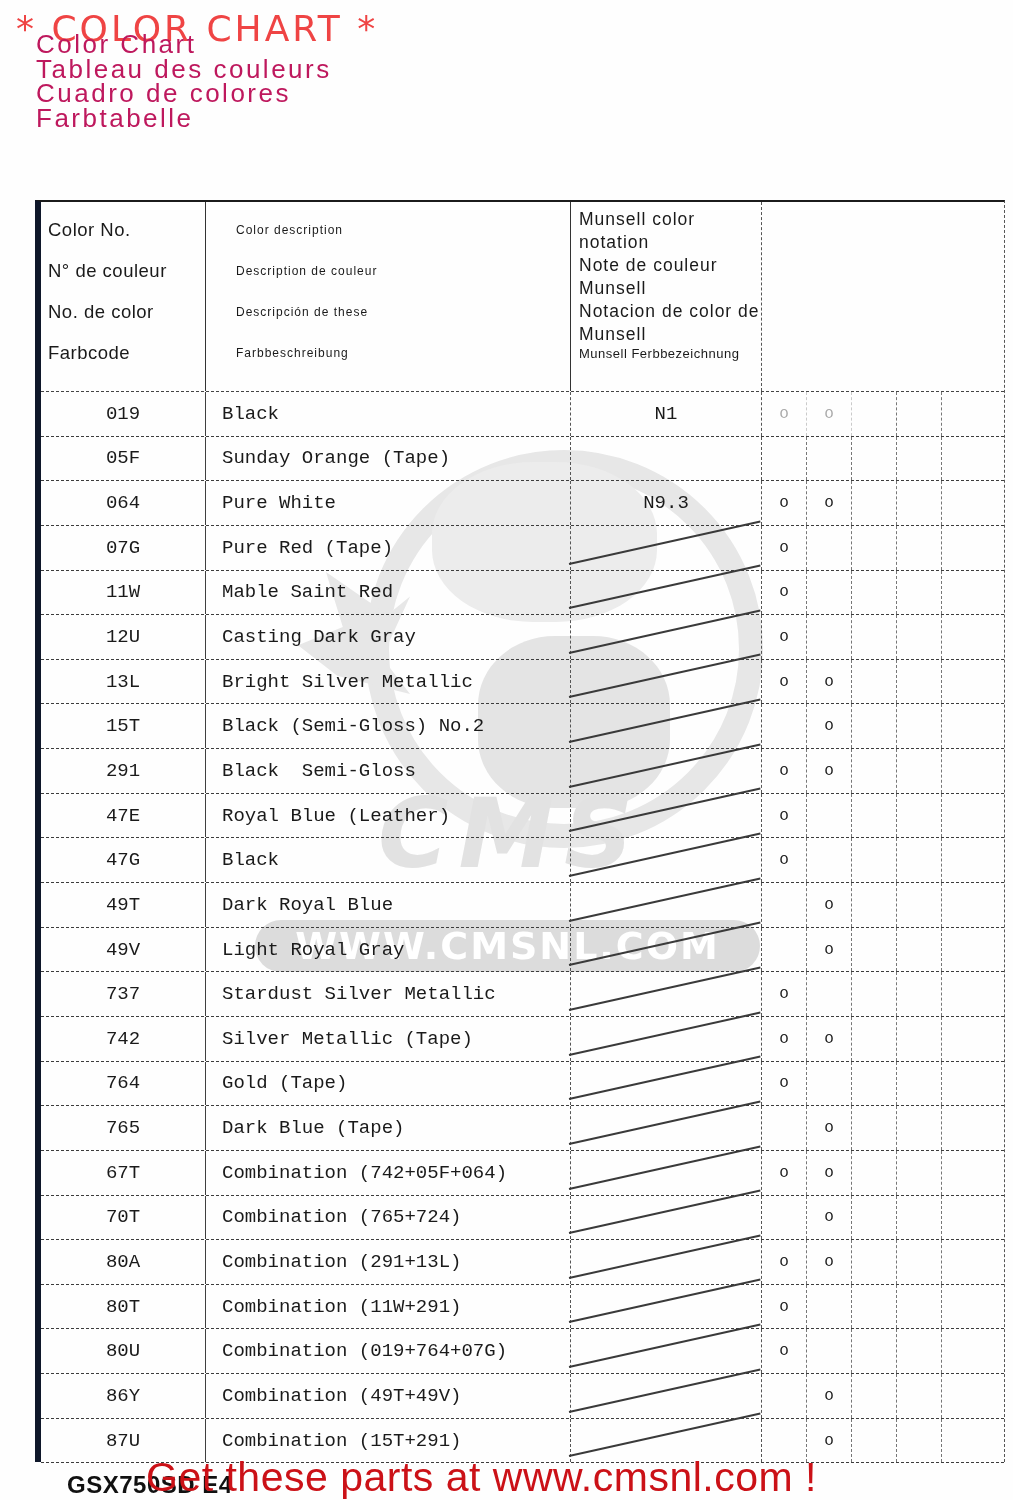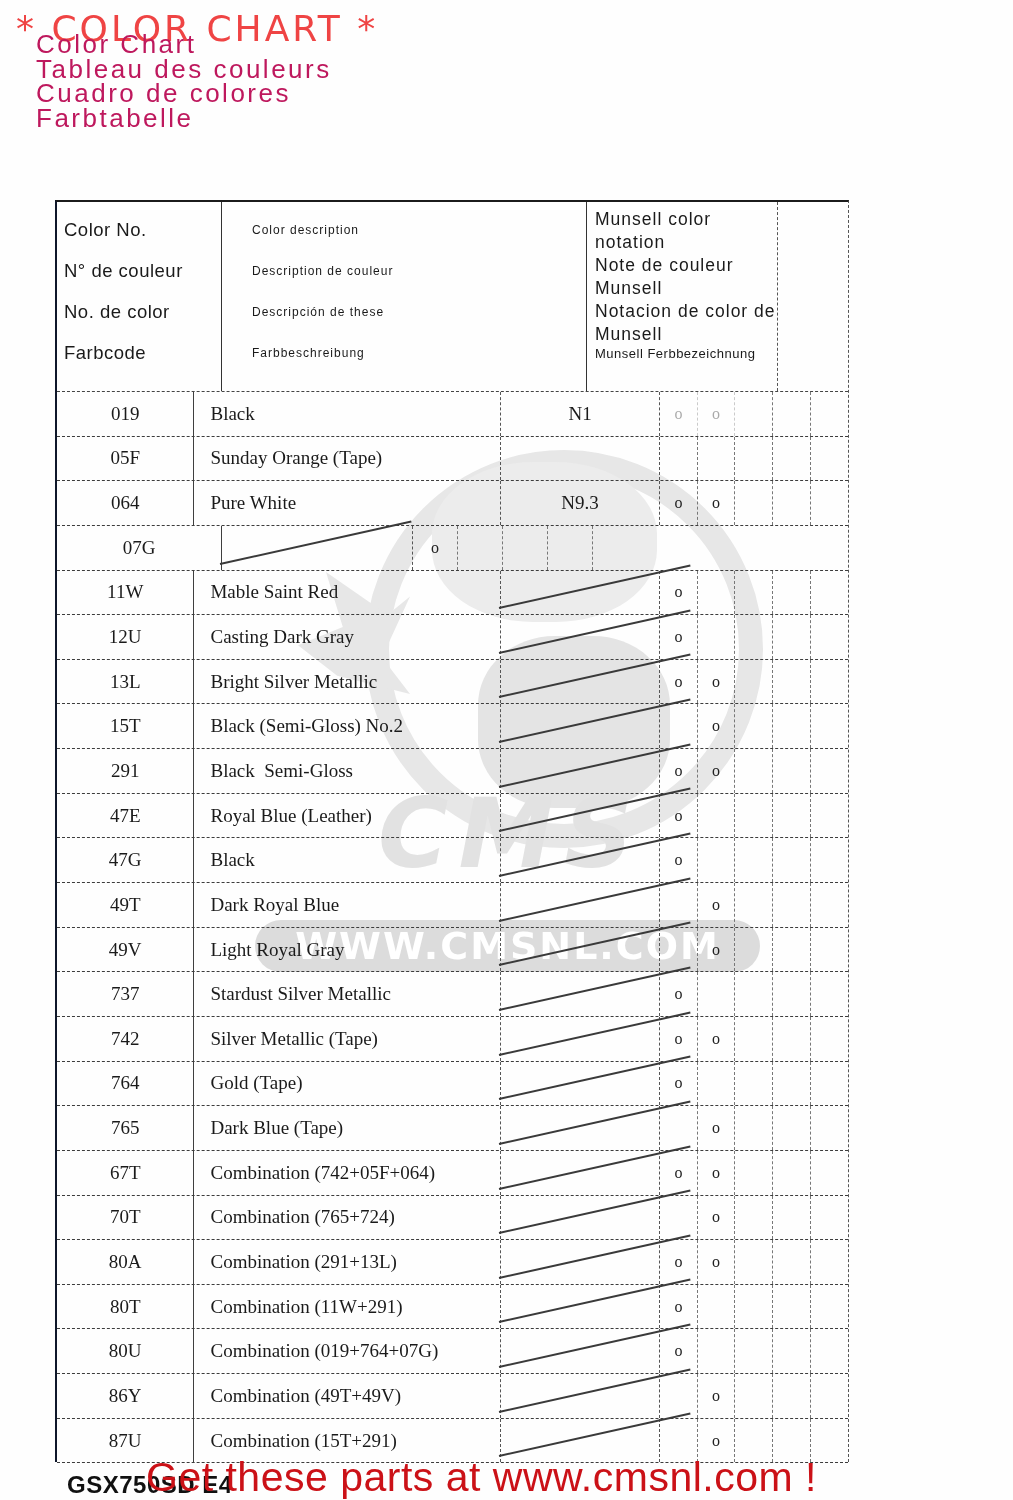--- a/index.html
+++ b/index.html
@@ -27,9 +27,9 @@
           font-family:"DejaVu Sans",sans-serif;}
 
   
-  .tbl{position:absolute;left:35px;top:200px;width:794px;height:1262px;z-index:1;
-       border-left:2px solid #0f172a;border-top:2px solid #1b1b1b;border-right:1px dashed #555;
-       box-sizing:border-box;margin-left:20px;}
+  .tbl{position:absolute;left:35px;top:200px;width:970px;height:1262px;z-index:1;
+       border-left:6px solid #0f172a;border-top:2px solid #1b1b1b;border-right:1px dashed #555;
+       box-sizing:border-box;}
   .tbl *{box-sizing:border-box;}
   .thead{display:flex;height:190px;border-bottom:1px dashed #444;letter-spacing:1px;}
   .h1{width:165px;border-right:1px solid #333;padding:18px 0 0 7px;font-size:18.5px;letter-spacing:.5px;}

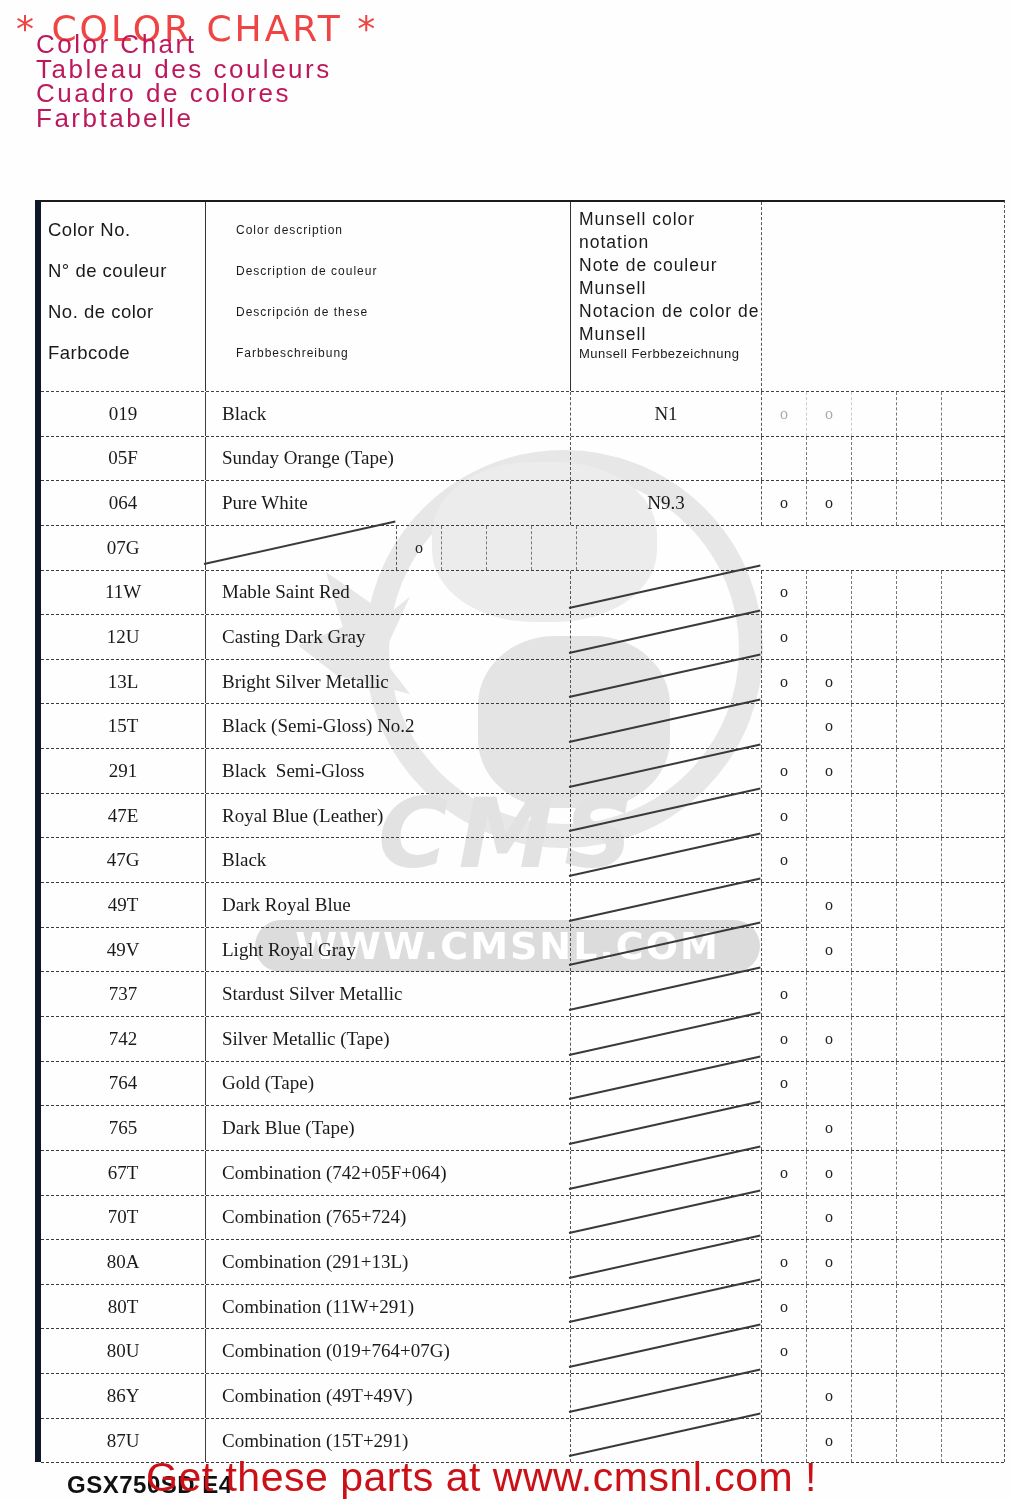--- a/index.html
+++ b/index.html
@@ -46,7 +46,7 @@
   .subcol.z{left:24px;} .subcol.d{left:66px;}
 
   .row{display:flex;height:44.65px;border-bottom:1px dashed #3c3c3c;
-       font-family:Liberation Serif, serif;font-size:19px;}
+       font-family:Liberation Mono, monospace;font-size:19px;}
   .cell{display:flex;align-items:center;white-space:pre;}
   .c1{width:165px;border-right:1px solid #3f3f3f;justify-content:center;}
   .c2{width:365px;border-right:1px dashed #555;padding-left:16px;}

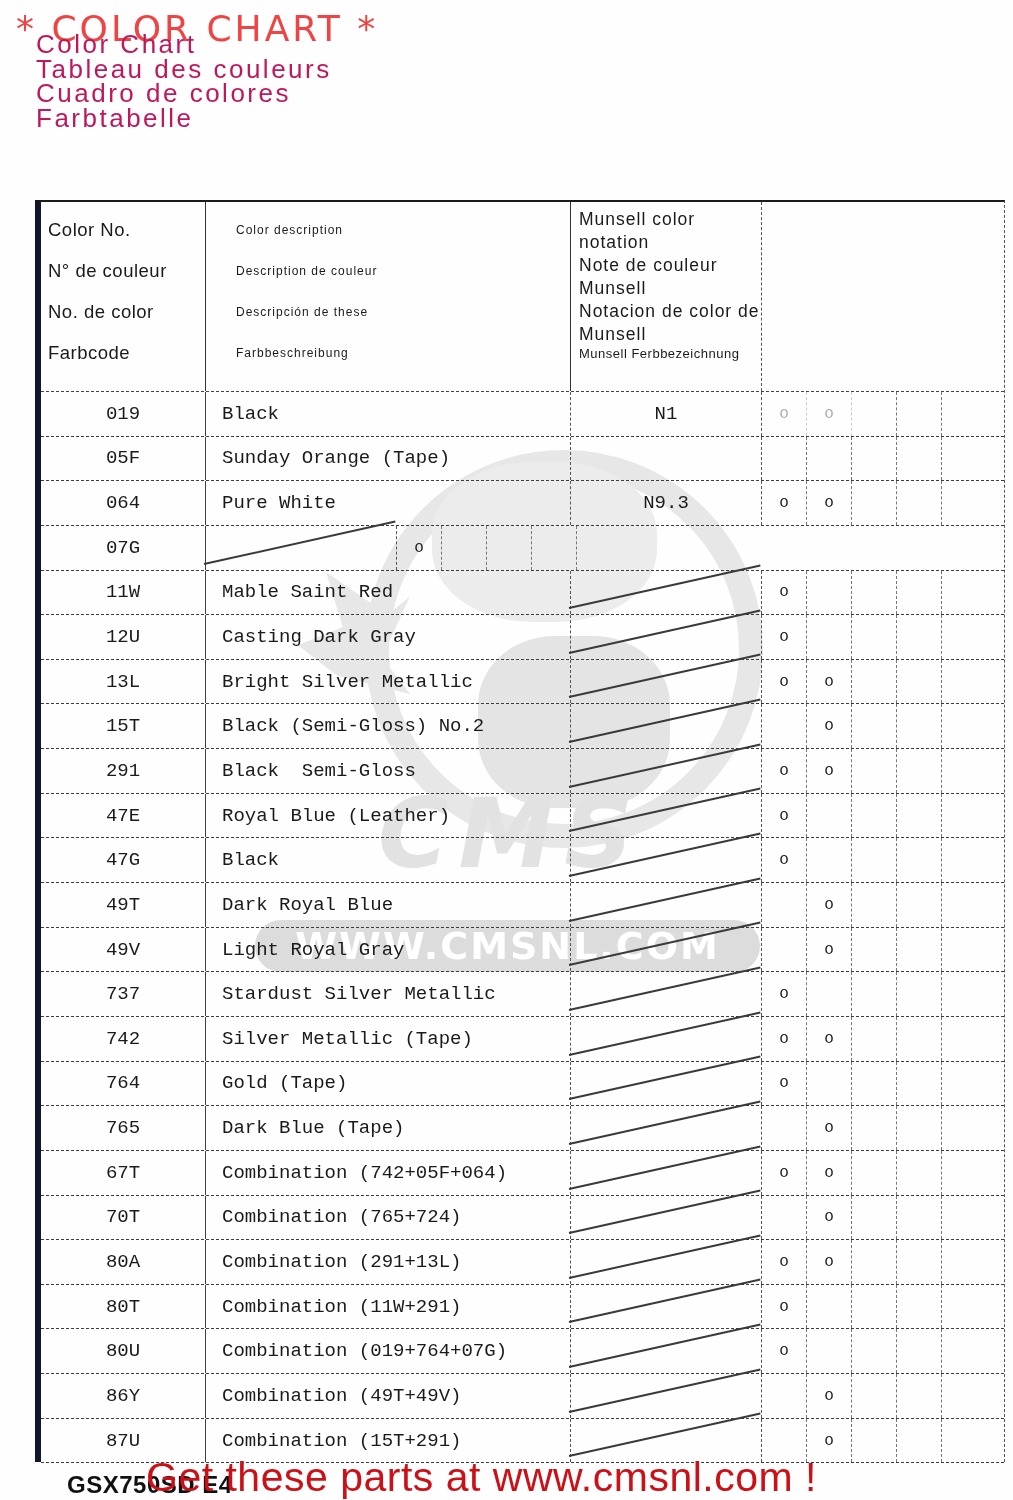--- a/index.html
+++ b/index.html
@@ -141,6 +141,7 @@
         </div>
         <div class="row">
           <div class="cell c1">07G</div>
+          <div class="cell c2">Pure Red (Tape)</div>
           <div class="cell c3 slash"></div>
           <div class="cell m">o</div>
           <div class="cell m"></div>

